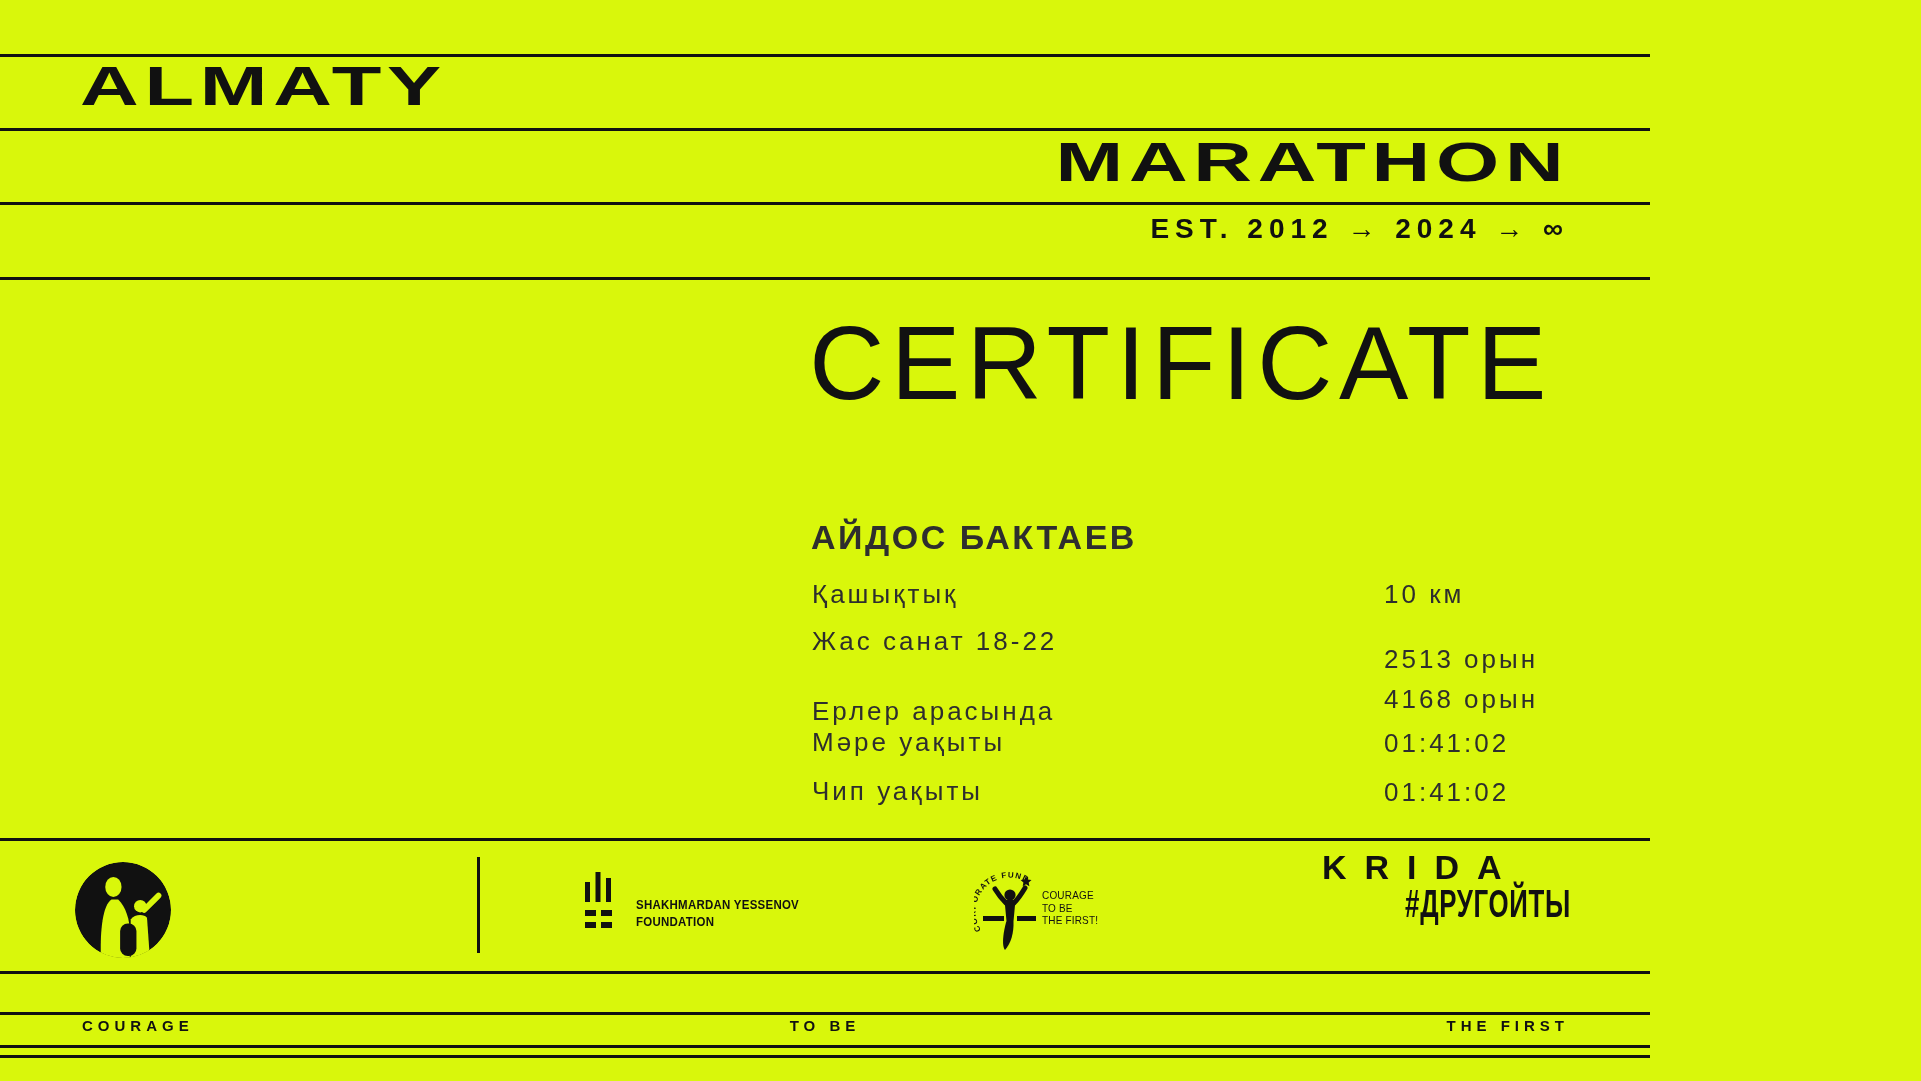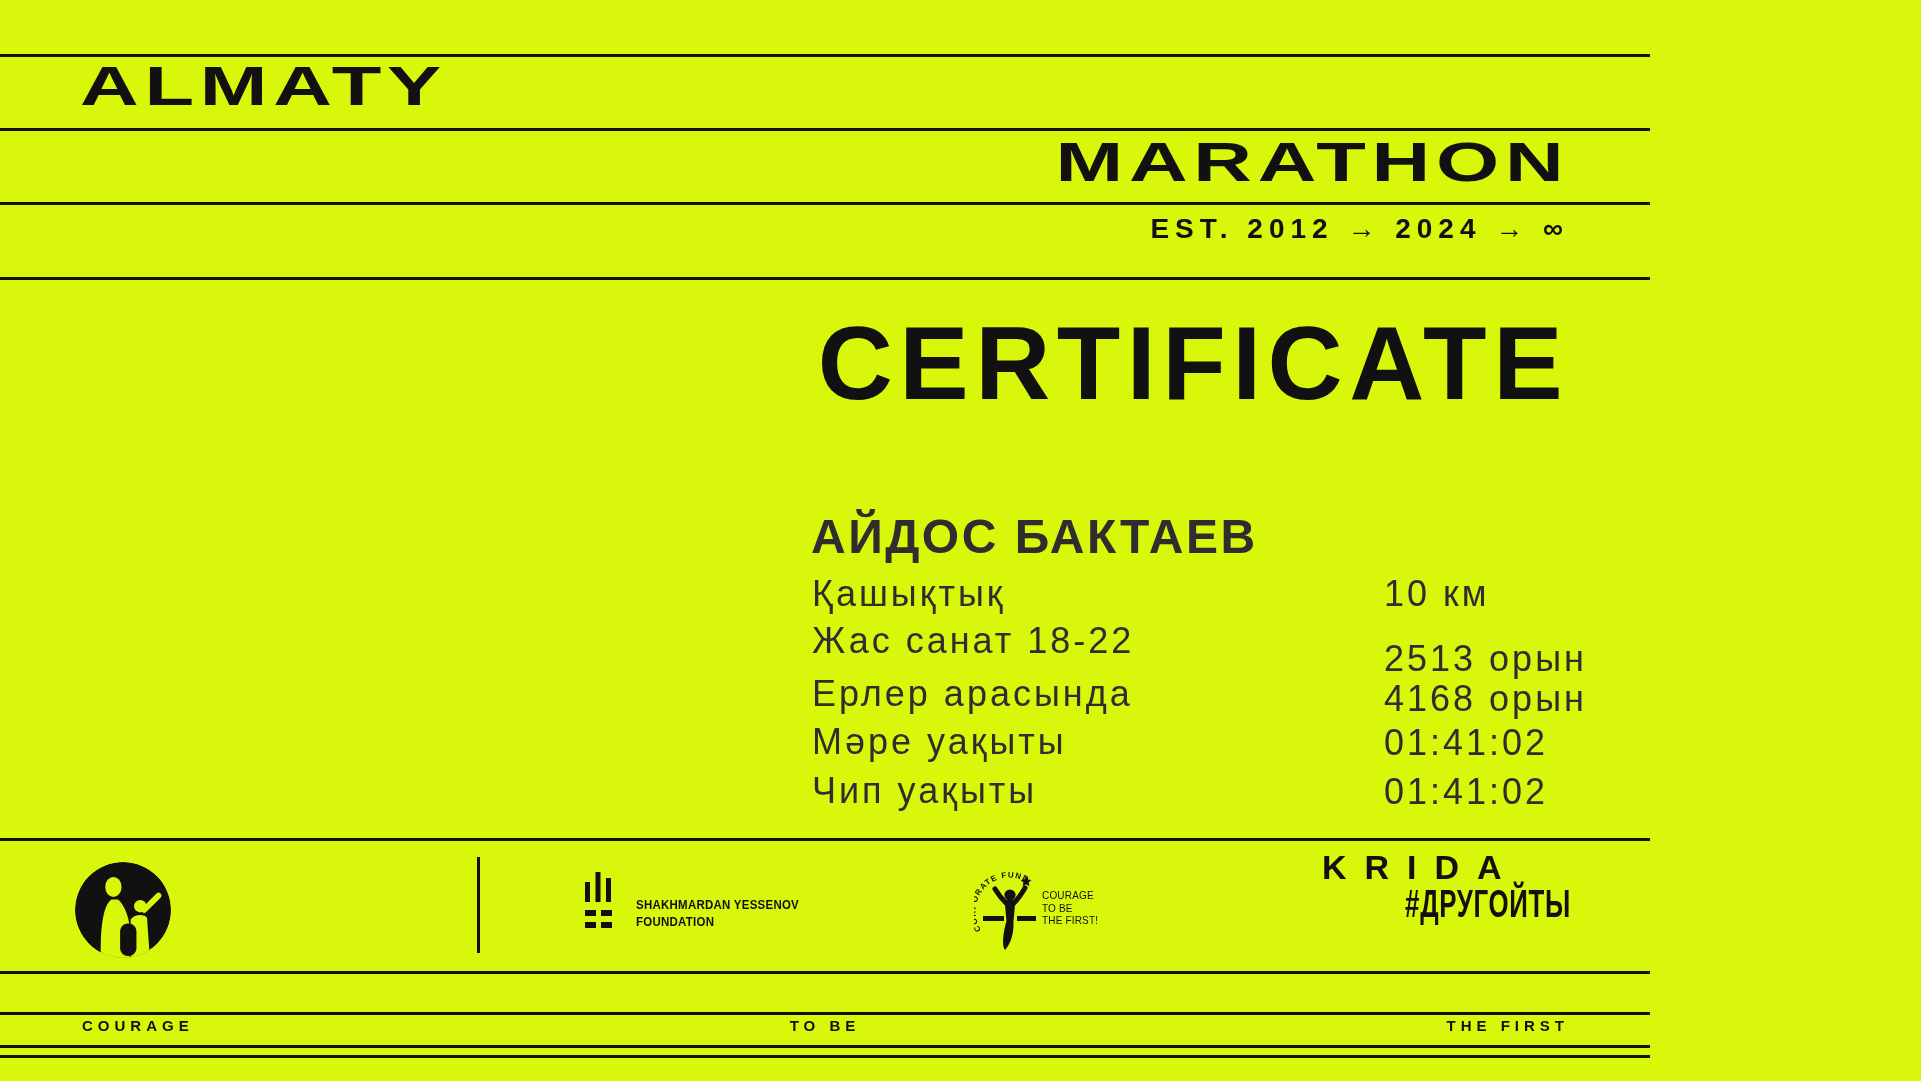--- a/index.html
+++ b/index.html
@@ -20,7 +20,7 @@
 
   .est{position:absolute;right:81px;top:215px;font-size:28px;line-height:28px;font-weight:700;letter-spacing:6px;color:var(--ink);white-space:nowrap;}
 
-  .cert-title{position:absolute;right:81px;top:311px;font-size:104px;line-height:104px;font-weight:700;letter-spacing:6.5px;color:var(--ink);white-space:nowrap;}
+  .cert-title{position:absolute;right:97px;top:311px;font-size:104px;line-height:104px;font-weight:400;letter-spacing:6.5px;color:var(--ink);white-space:nowrap;}
 
   .athlete{position:absolute;left:811px;top:514px;font-size:48px;line-height:46px;font-weight:700;letter-spacing:2.5px;color:var(--body_text);white-space:nowrap;}
 

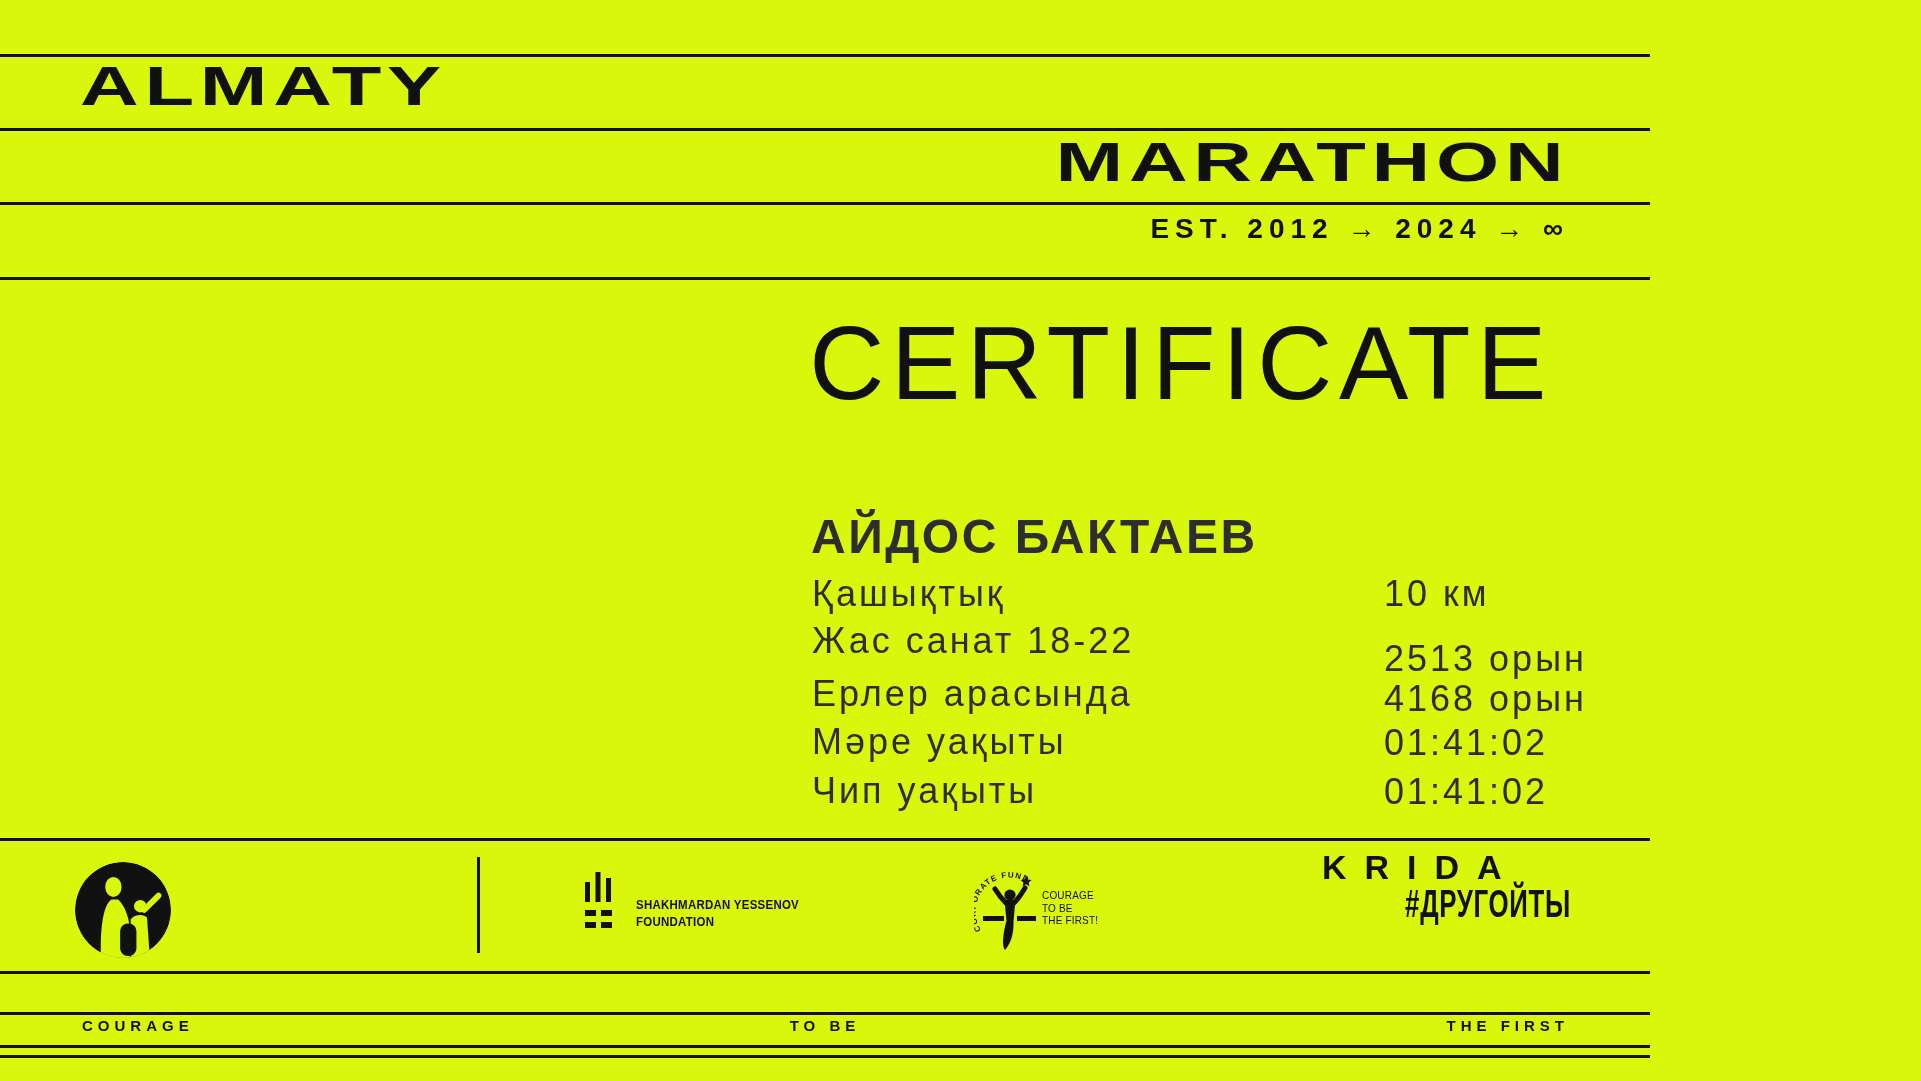--- a/index.html
+++ b/index.html
@@ -22,7 +22,7 @@
 
   .cert-title{position:absolute;right:97px;top:311px;font-size:104px;line-height:104px;font-weight:400;letter-spacing:6.5px;color:var(--ink);white-space:nowrap;}
 
-  .athlete{position:absolute;left:811px;top:514px;font-size:48px;line-height:46px;font-weight:700;letter-spacing:2.5px;color:var(--body_text);white-space:nowrap;}
+  .athlete{position:absolute;left:811px;top:514px;font-size:34px;line-height:46px;font-weight:700;letter-spacing:2.5px;color:var(--body_text);white-space:nowrap;}
 
   .row-label,.row-value{position:absolute;font-size:36px;line-height:30px;font-weight:400;letter-spacing:3px;color:var(--body_text);white-space:nowrap;}
   .row-label{left:812px;}

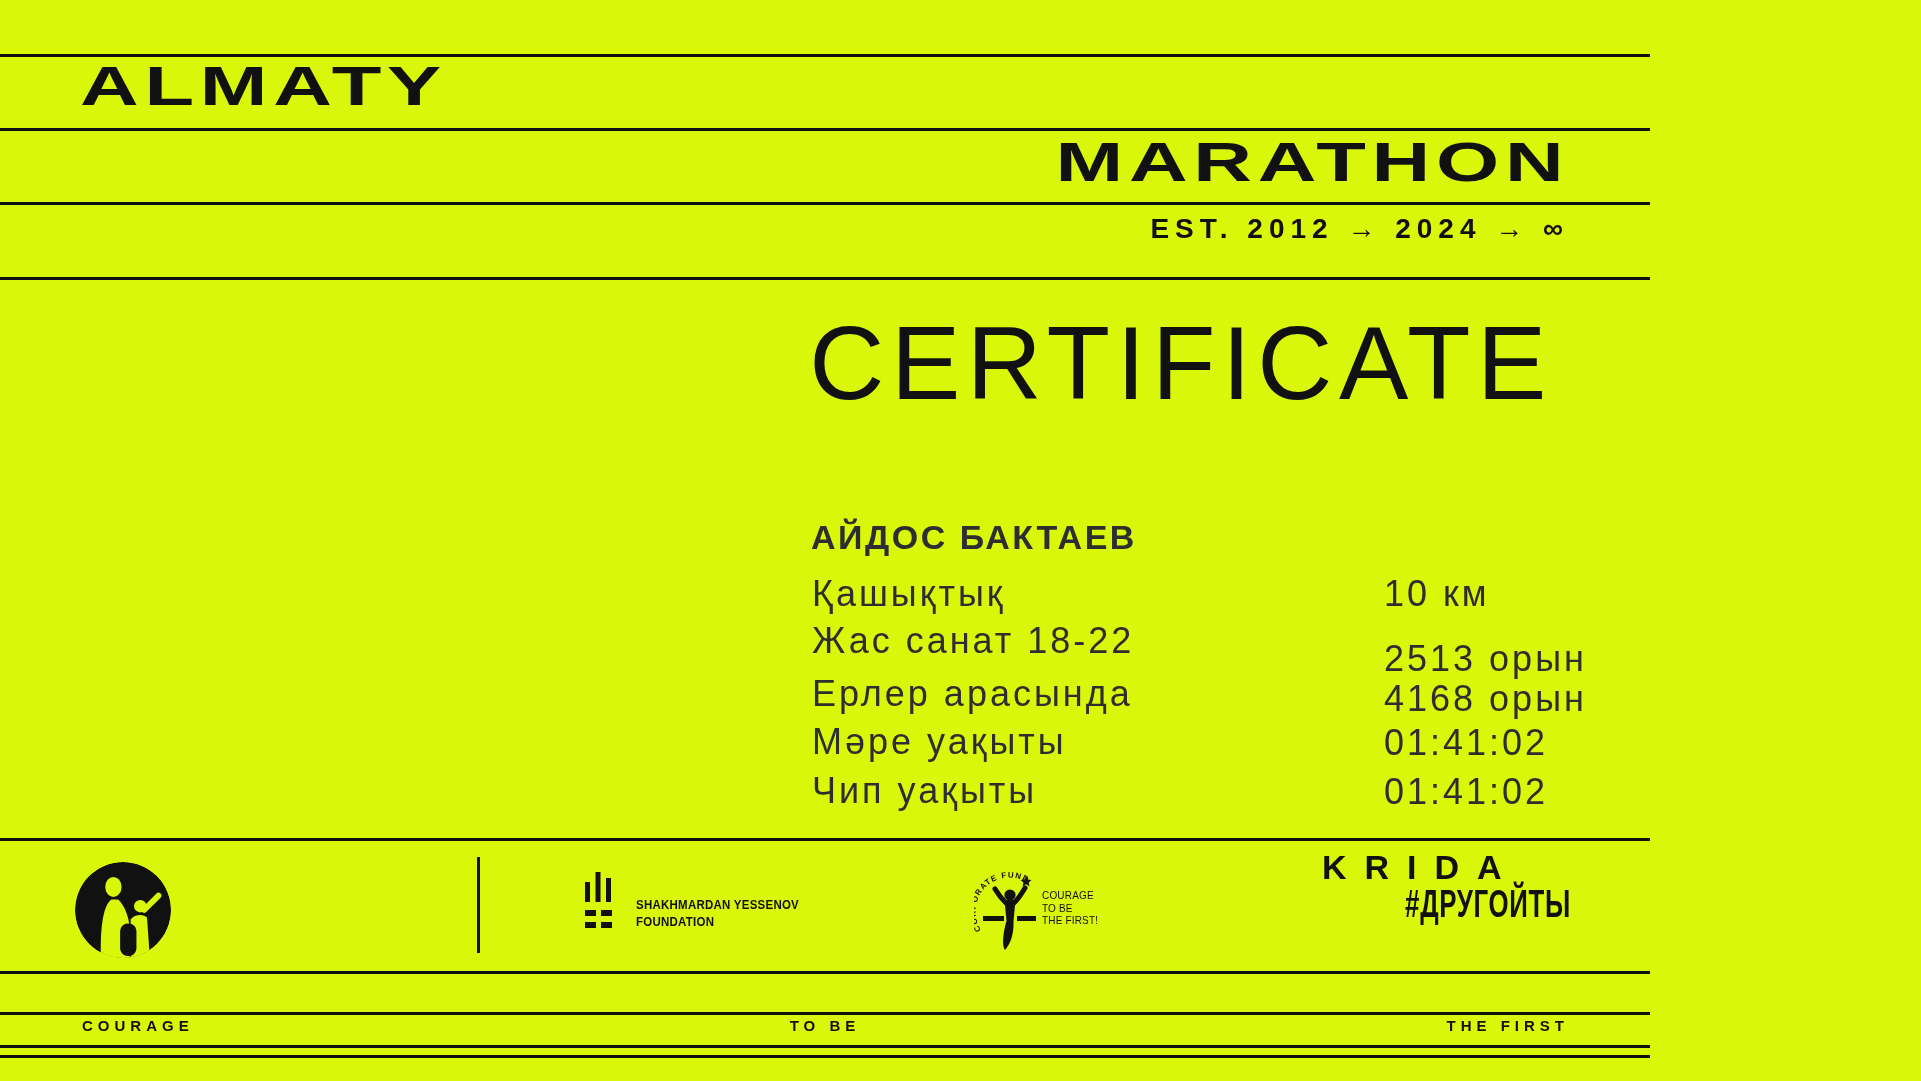--- a/index.html
+++ b/index.html
@@ -24,7 +24,7 @@
 
   .athlete{position:absolute;left:811px;top:514px;font-size:34px;line-height:46px;font-weight:700;letter-spacing:2.5px;color:var(--body_text);white-space:nowrap;}
 
-  .row-label,.row-value{position:absolute;font-size:36px;line-height:30px;font-weight:400;letter-spacing:3px;color:var(--body_text);white-space:nowrap;}
+  .row-label,.row-value{position:absolute;font-size:26px;line-height:30px;font-weight:400;letter-spacing:3px;color:var(--body_text);white-space:nowrap;}
   .row-label{left:812px;}
   .row-value{left:1384px;}
 

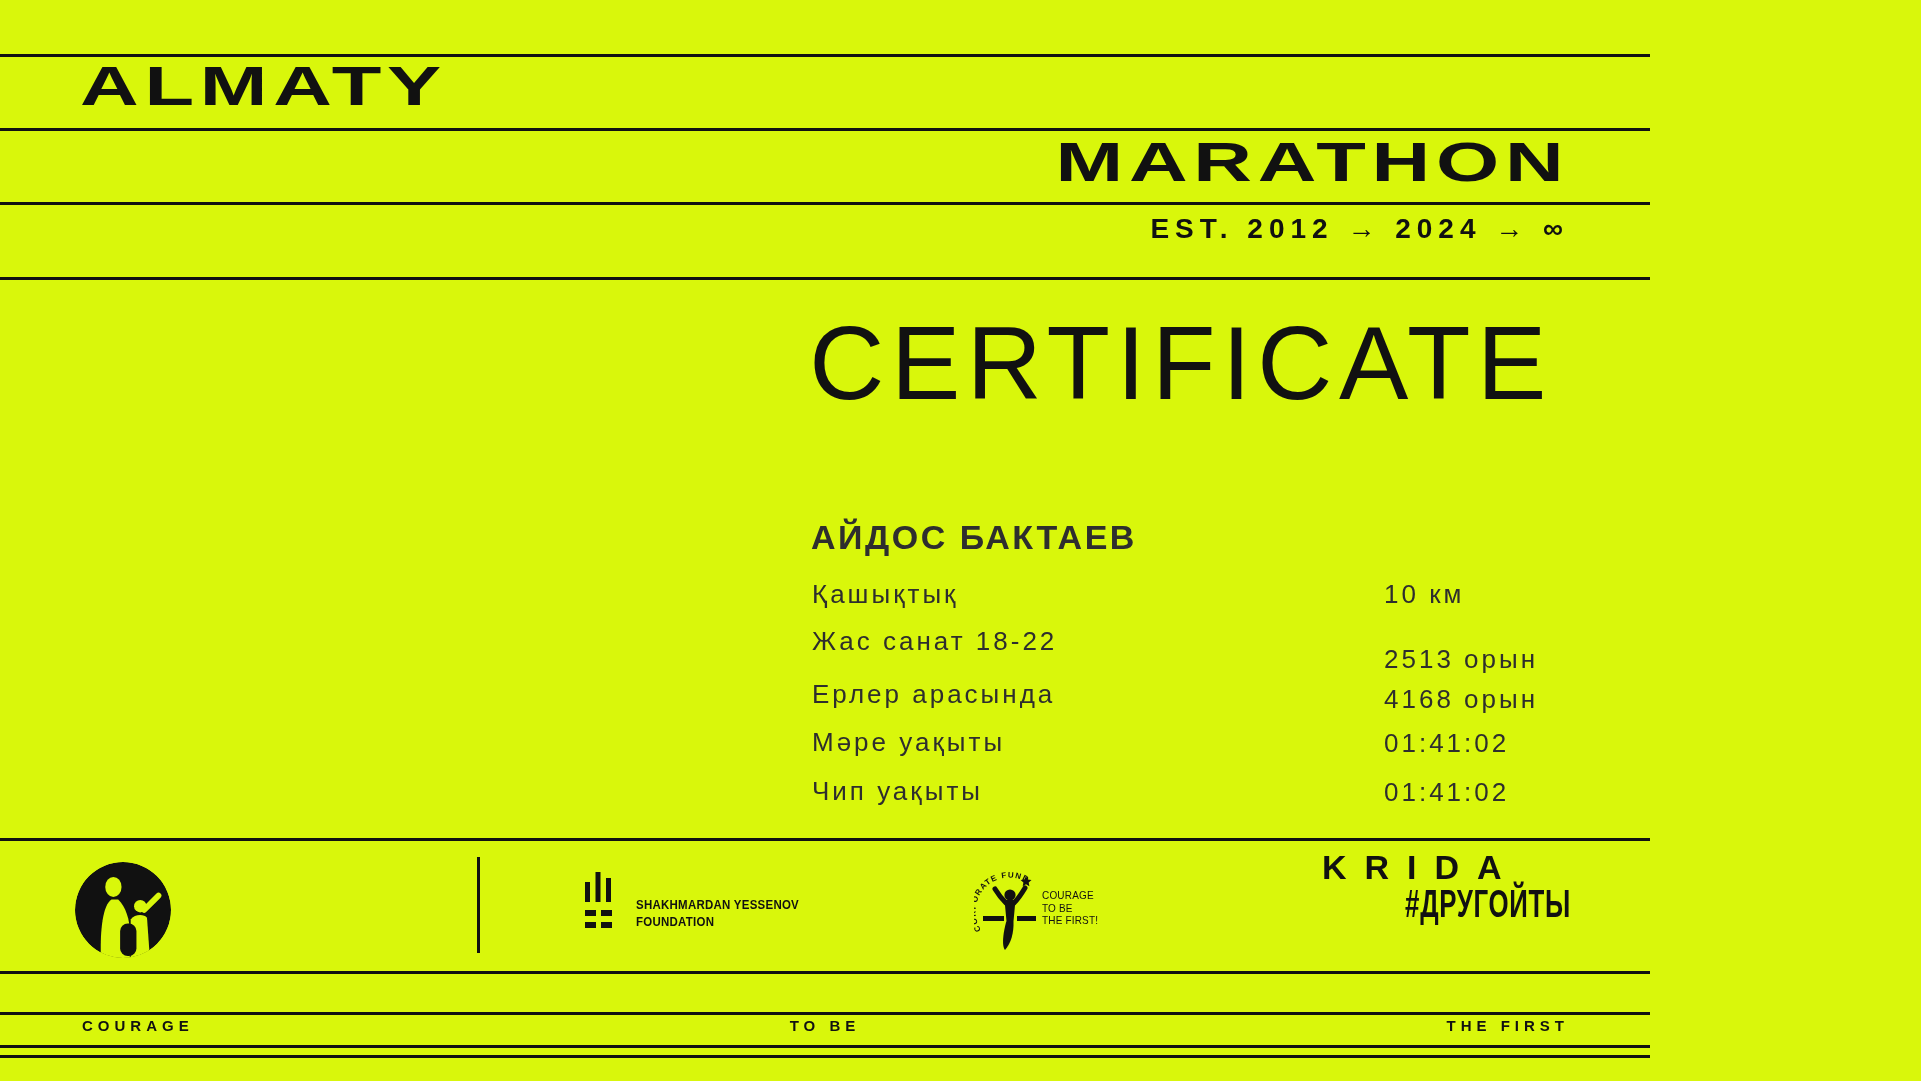--- a/index.html
+++ b/index.html
@@ -78,7 +78,7 @@
   <div class="row-value" style="top:579px">10 км</div>
   <div class="row-label" style="top:626px">Жас санат 18-22</div>
   <div class="row-value" style="top:644px">2513 орын</div>
-  <div class="row-label" style="top:679px">Ерлер арасында</div>
+  <div class="row-label" style="top:696px">Ерлер арасында</div>
   <div class="row-value" style="top:684px">4168 орын</div>
   <div class="row-label" style="top:727px">Мәре уақыты</div>
   <div class="row-value" style="top:728px">01:41:02</div>

